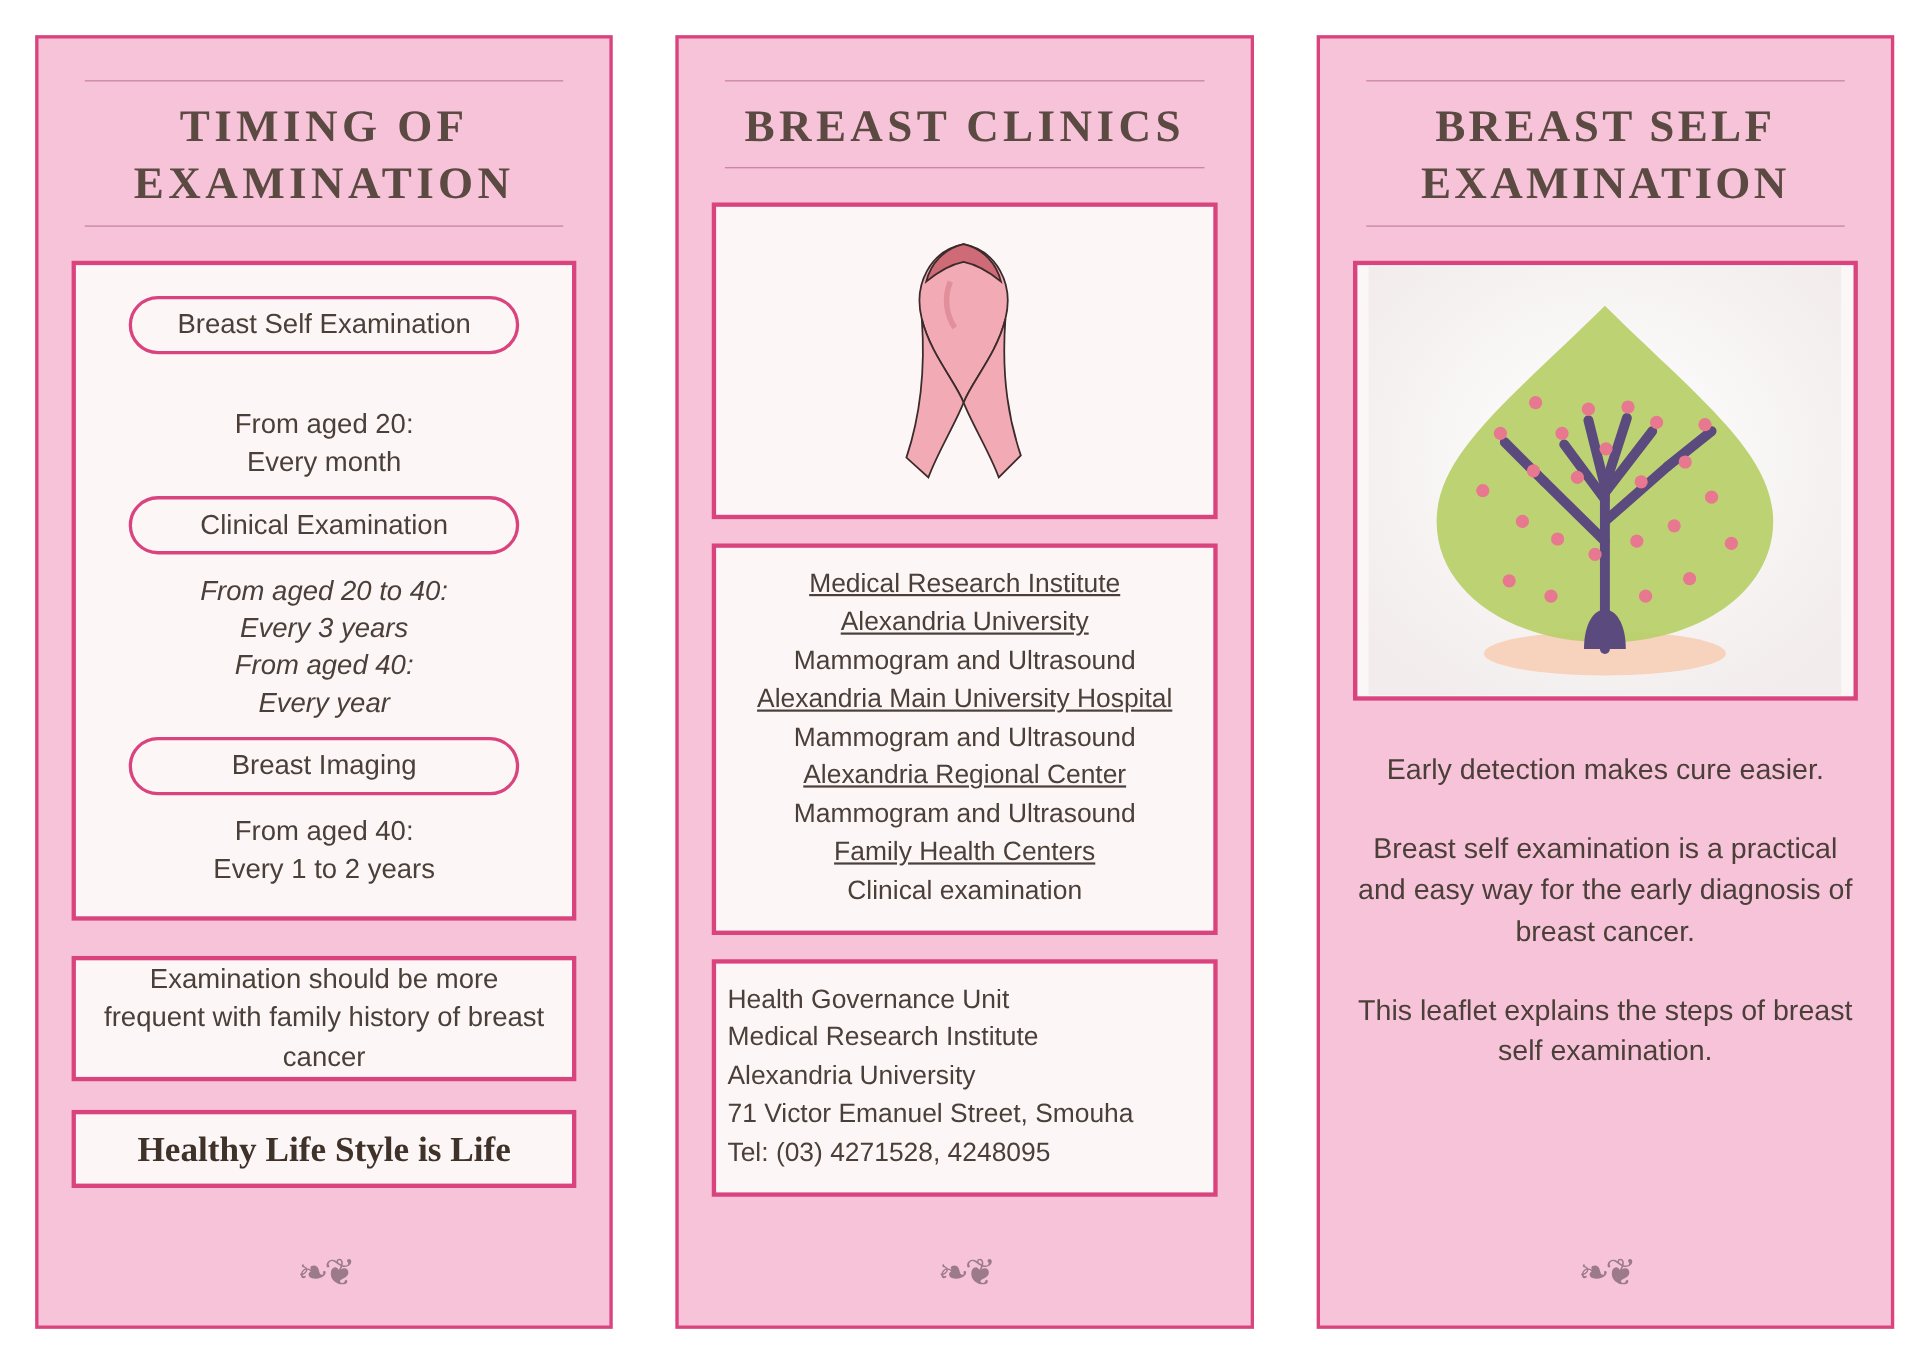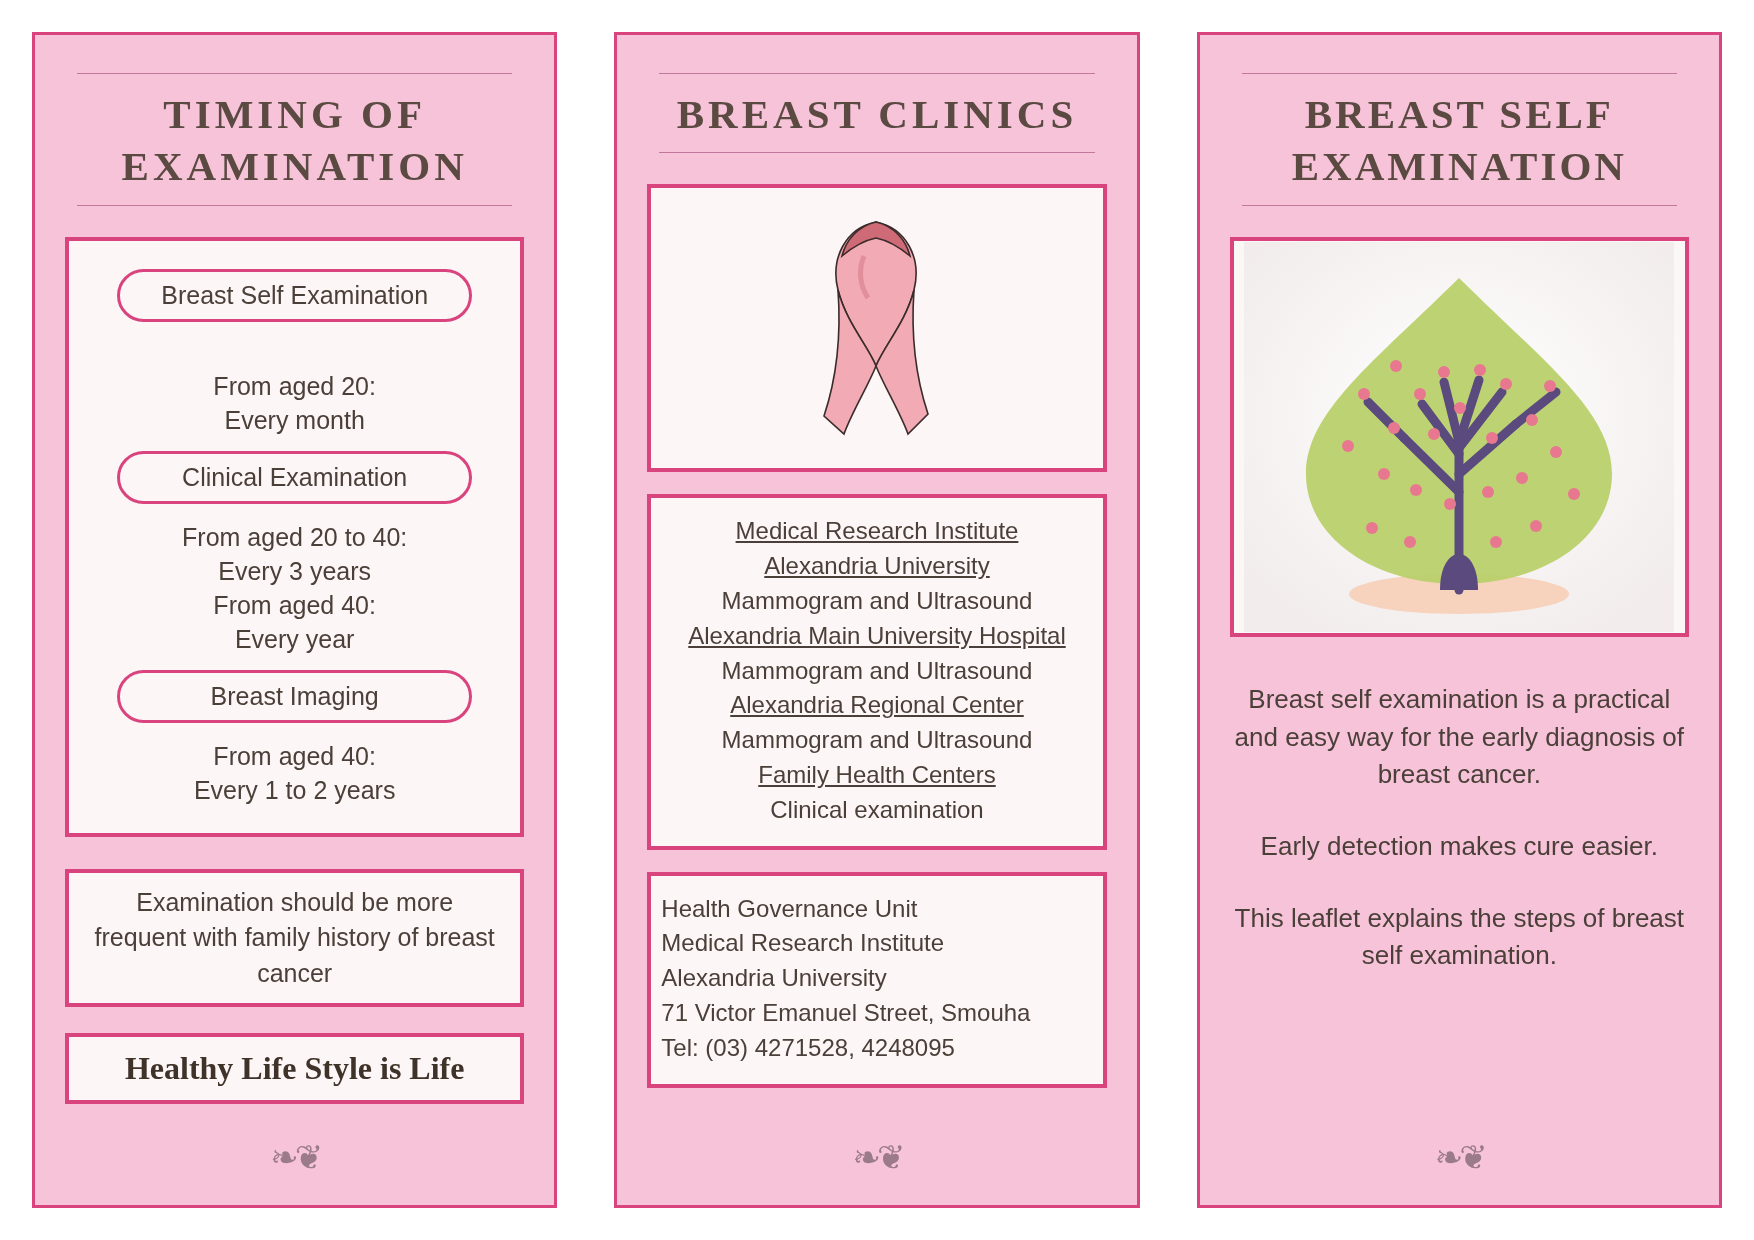--- a/index.html
+++ b/index.html
@@ -171,7 +171,7 @@
 Every month</div>
 
       <div class="pill">Clinical Examination</div>
-      <div class="plain-lines" style="white-space: pre-line;">From aged 20 to 40:
+      <div class="plain-lines" style="white-space: pre-line; font-style: italic;">From aged 20 to 40:
 Every 3 years
 From aged 40:
 Every year</div>

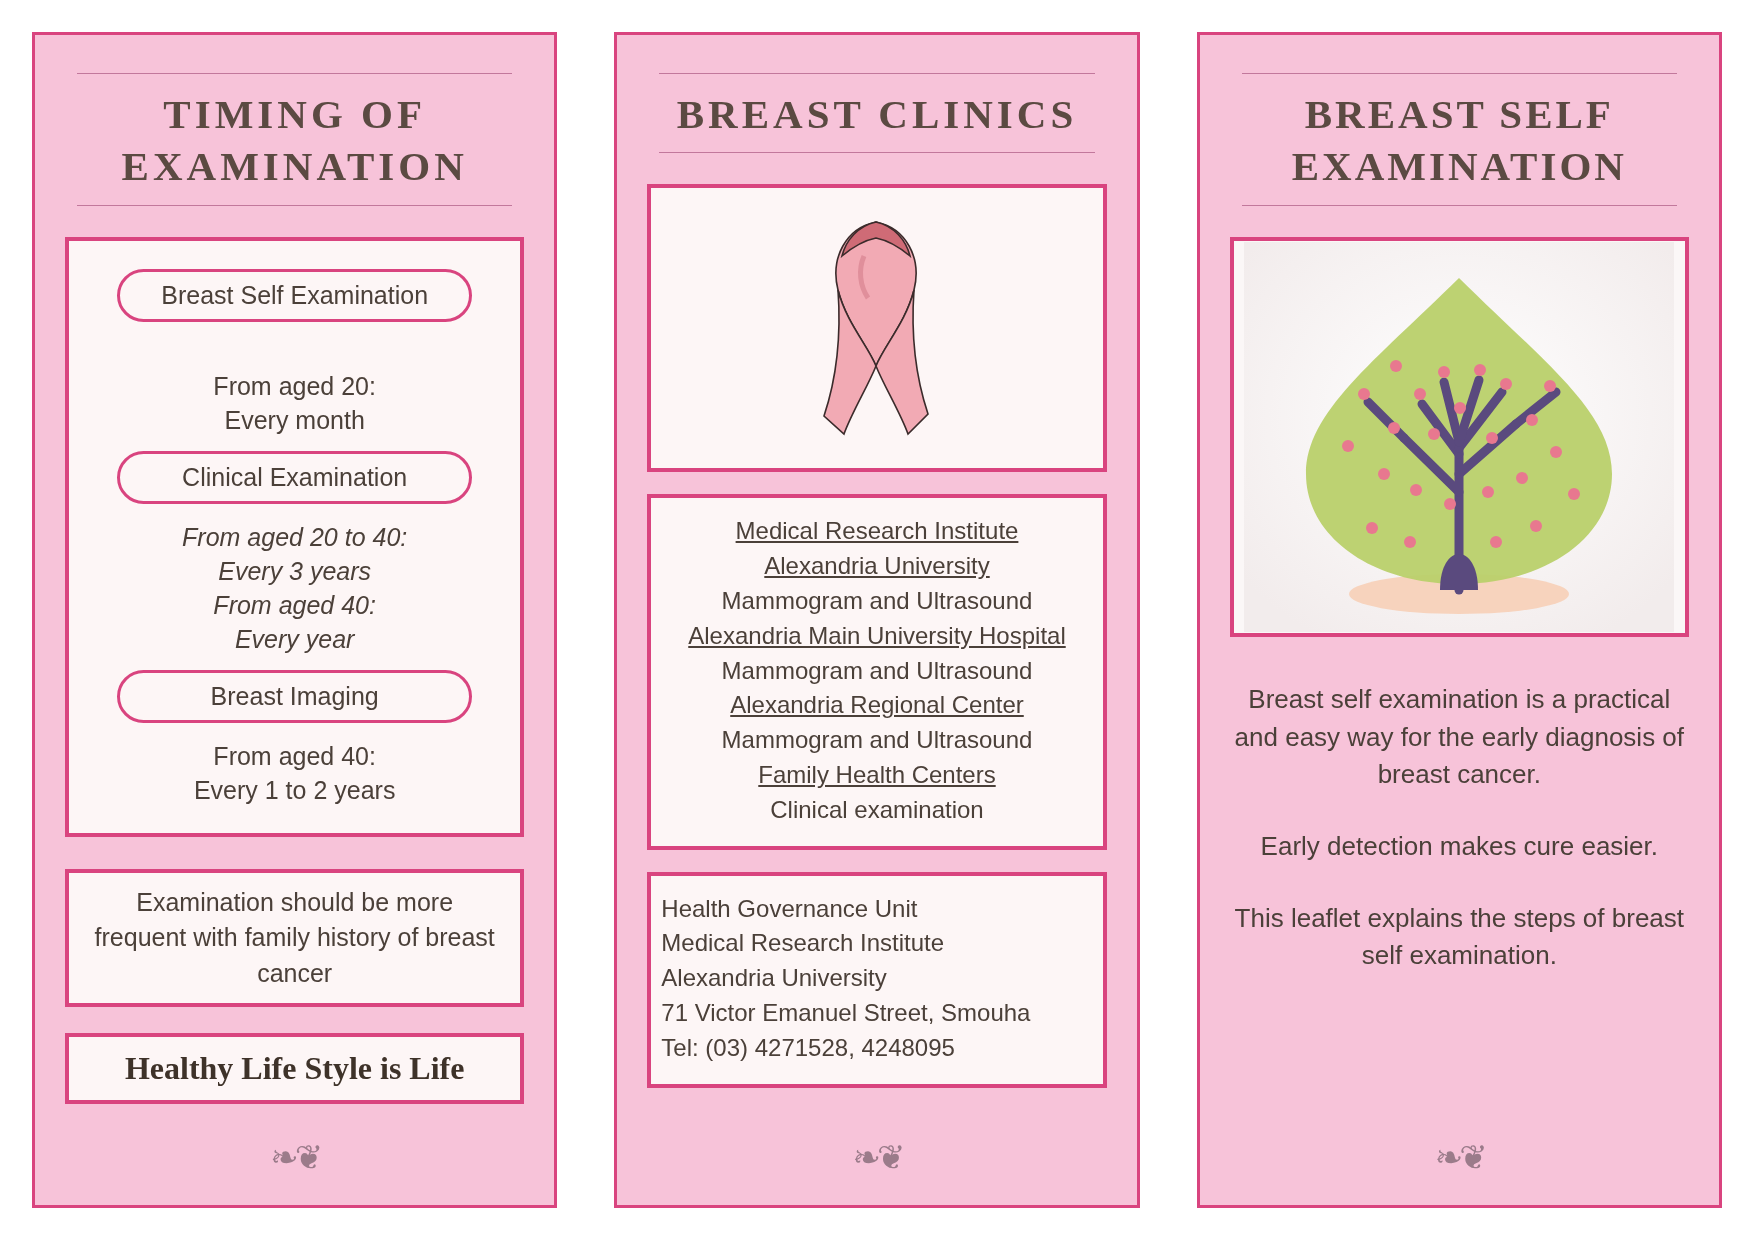--- a/index.html
+++ b/index.html
@@ -289,8 +289,8 @@
     </div>
 
     <div class="p3-text">
+      <p>Early detection makes cure easier.</p>
       <p>Breast self examination is a practical and easy way for the early diagnosis of breast cancer.</p>
-      <p>Early detection makes cure easier.</p>
       <p>This leaflet explains the steps of breast self examination.</p>
     </div>
 

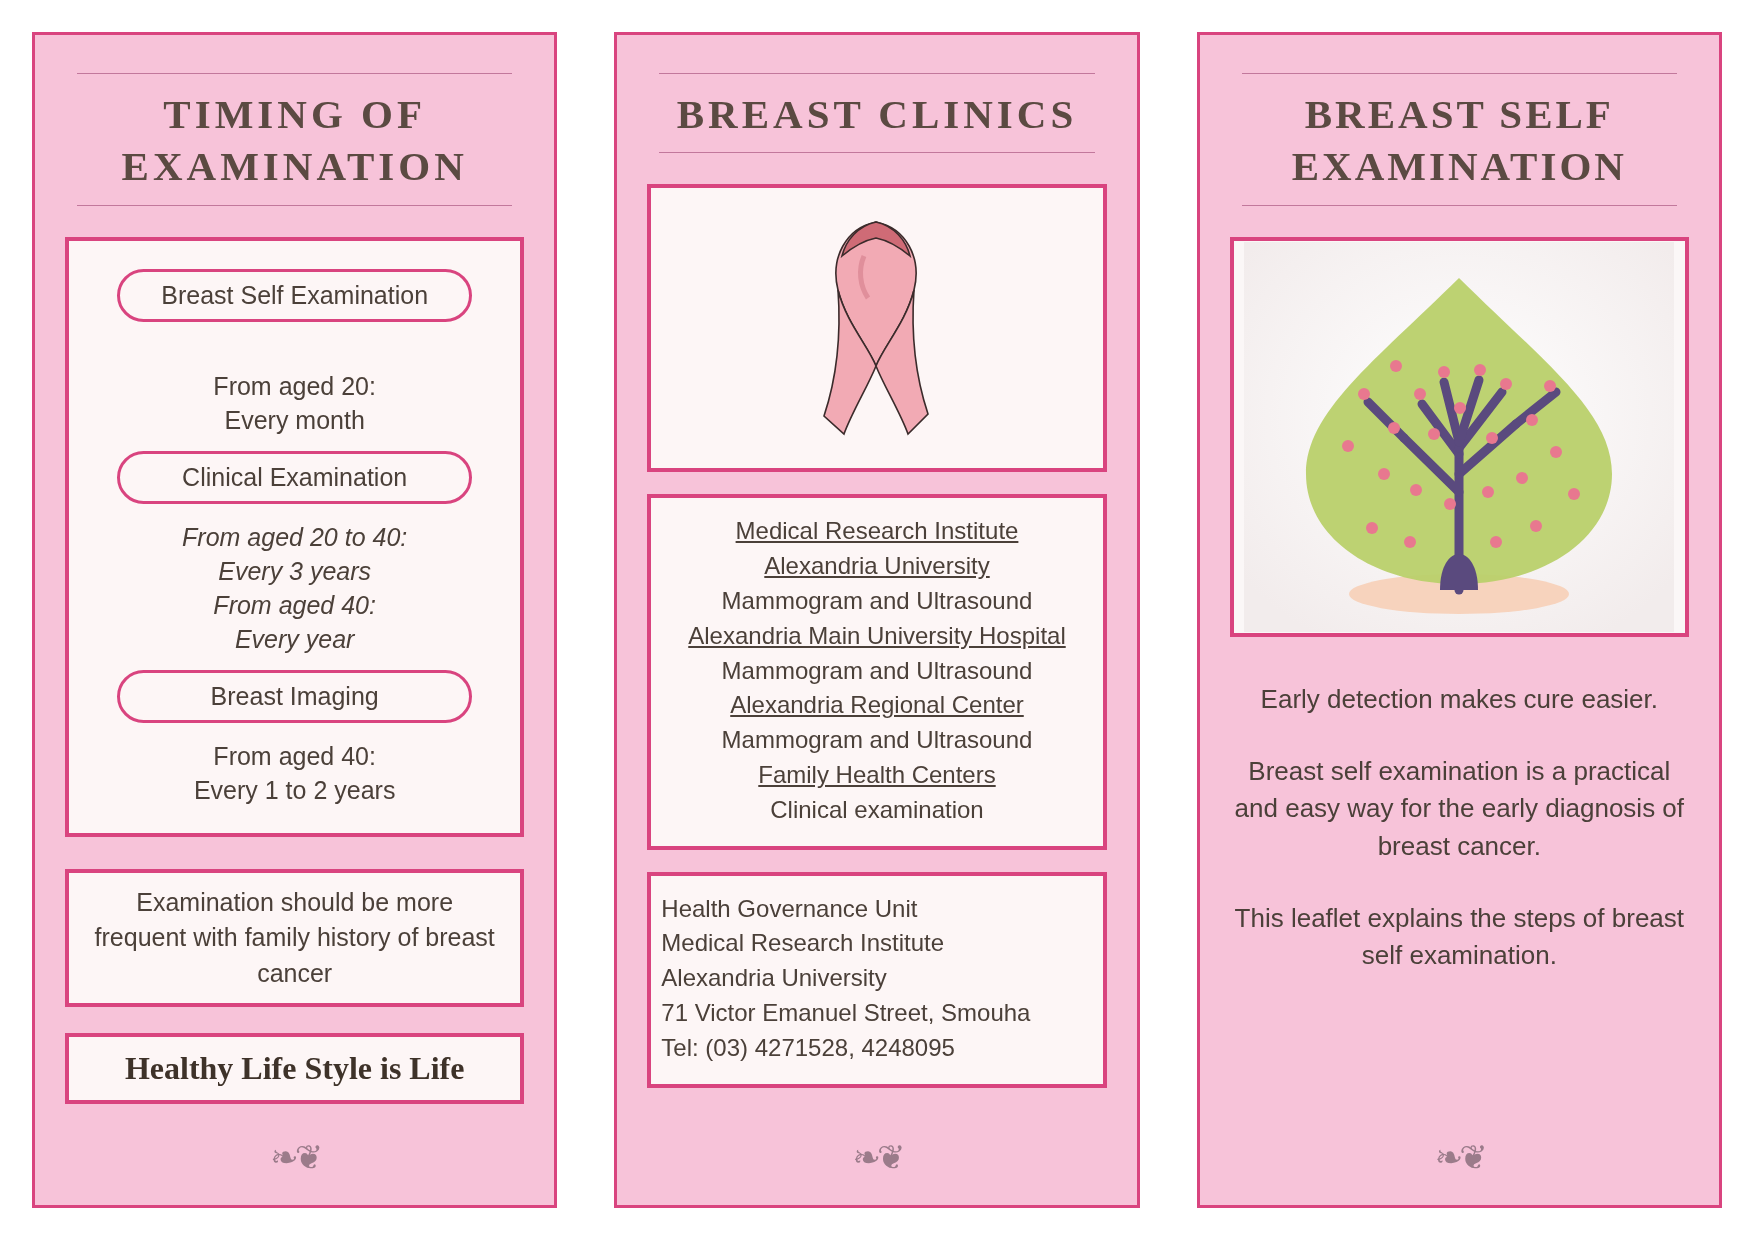--- a/index.html
+++ b/index.html
@@ -78,7 +78,7 @@
   }
   .p1-note {
     margin-top: 32px;
-    padding: 12px 22px;
+    padding: 0 22px;
     text-align: center;
     font-size: 25px;
     color: #4b4039;

